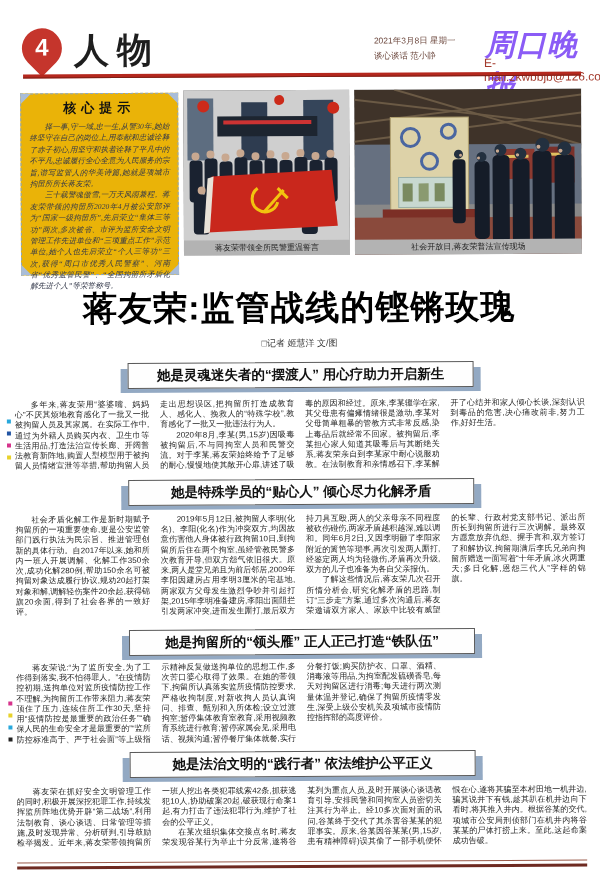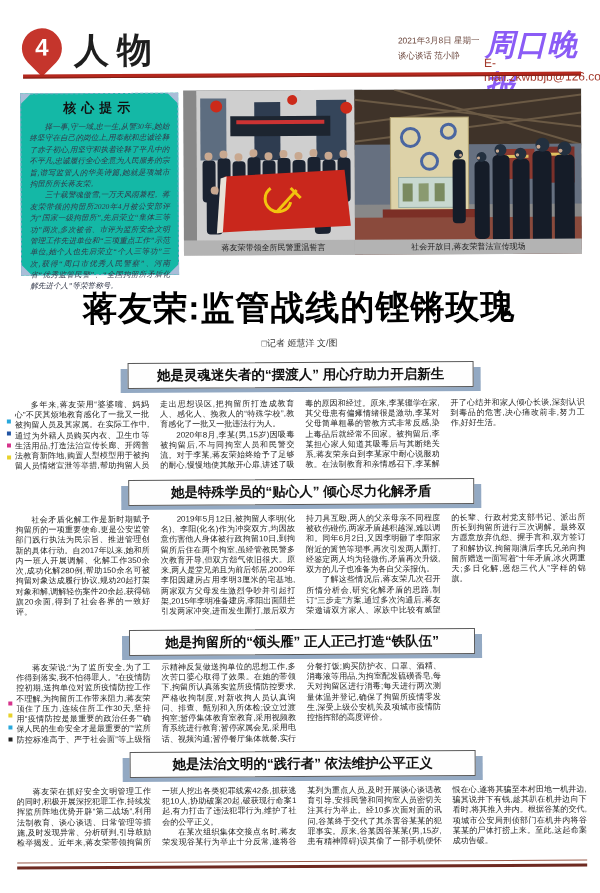--- a/index.html
+++ b/index.html
@@ -14,7 +14,7 @@
        color:#fff;font-size:24px;font-weight:bold;text-align:center;line-height:38px;}
   .section-name{position:absolute;left:76px;top:26px;font-family:"Liberation Serif",serif;
        font-weight:bold;font-size:35px;letter-spacing:8px;}
-  .dateblock{position:absolute;left:400px;top:34px;font-size:8.5px;color:#6b463c;line-height:15px;white-space:nowrap;}
+  .dateblock{position:absolute;left:376px;top:34px;font-size:8.5px;color:#6b463c;line-height:15px;white-space:nowrap;}
   .masthead{position:absolute;left:487px;top:26px;font-family:"Liberation Serif",serif;
        font-style:italic;font-weight:bold;font-size:30px;color:#8b5cf6;letter-spacing:1px;}
   .email{position:absolute;left:486px;top:57px;font-size:12px;color:#a33a2c;}

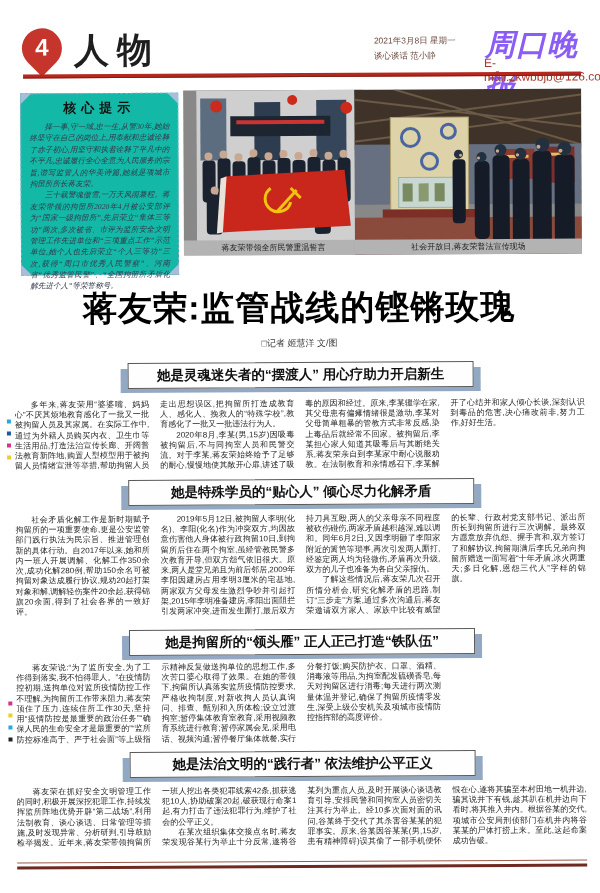--- a/index.html
+++ b/index.html
@@ -22,7 +22,7 @@
 
   
   .coretip{position:absolute;left:22px;top:92px;width:158px;height:182px;
-       border:1px dashed #8aa6c8;background:#14b8a6;box-sizing:border-box;padding:5px 8px 4px 8px;}
+       border:1px dashed #8aa6c8;background:#eab308;box-sizing:border-box;padding:5px 8px 4px 8px;}
   .coretip .corner{position:absolute;width:11px;height:11px;background:#a9bdd8;}
   .coretip .c-tl{left:-1px;top:-1px;clip-path:polygon(0 0,100% 0,0 100%);}
   .coretip .c-tr{right:-1px;top:-1px;clip-path:polygon(0 0,100% 0,100% 100%);}

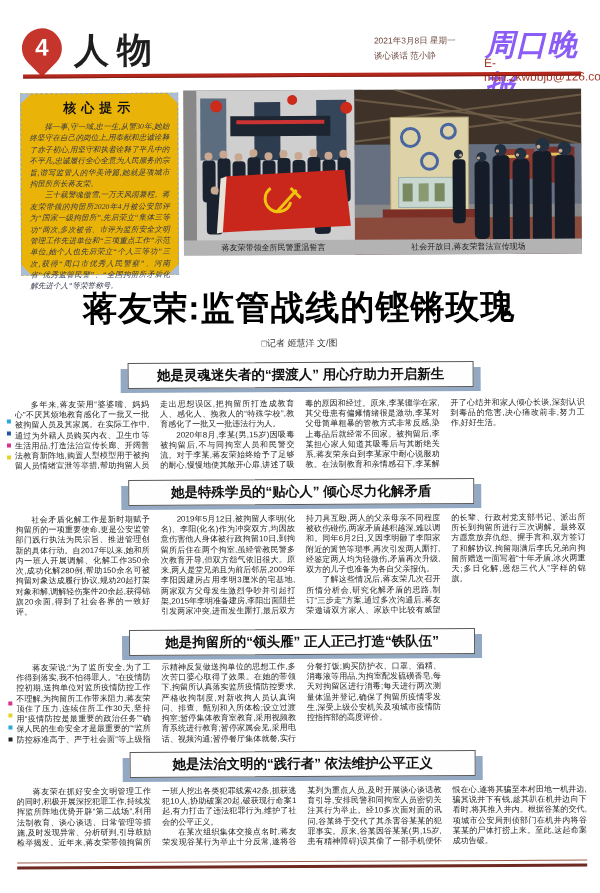--- a/index.html
+++ b/index.html
@@ -88,7 +88,7 @@
         </div>
   </div>
 
-  <div class="photo" style="left:185px;width:166px;height:165px;padding-left:13px;">
+  <div class="photo" style="left:185px;width:166px;height:165px;">
     <svg width="166" height="165" viewBox="0 0 166 165" preserveAspectRatio="none">
       <rect x="0" y="0" width="166" height="165" fill="#cfcfcf"></rect>
       <rect x="4" y="8" width="26" height="62" fill="#5d6d80"></rect>

